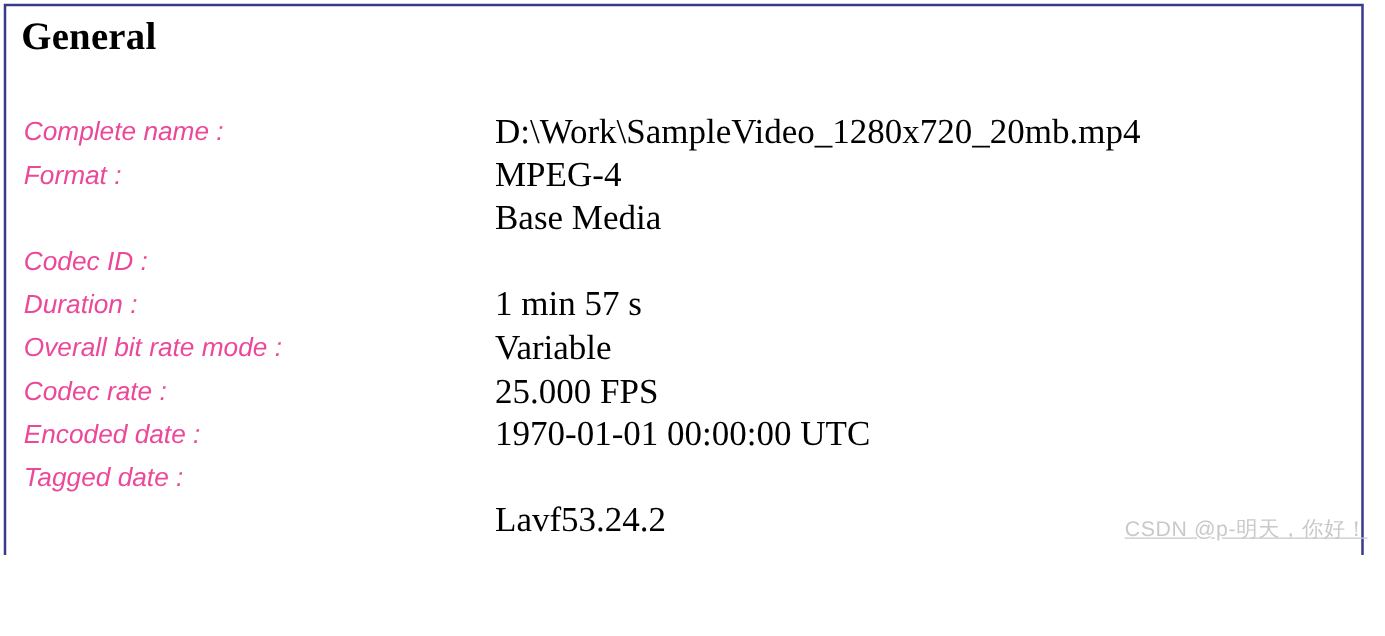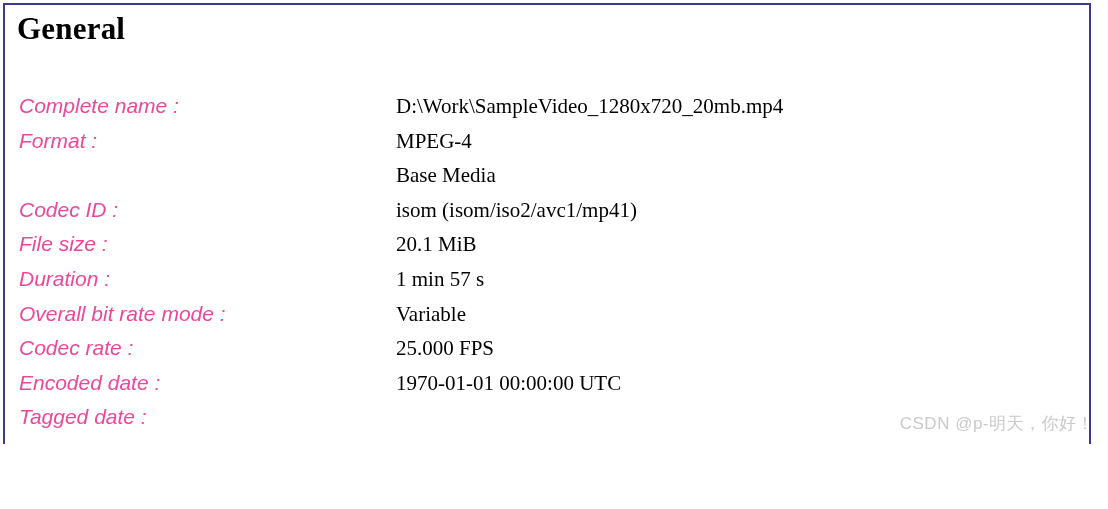--- a/index.html
+++ b/index.html
@@ -82,7 +82,7 @@
     left: 391px;
     top: 0;
     font-family: "Liberation Serif", "DejaVu Serif", serif;
-    font-size: 21px;
+    font-size: 28px;
     font-style: normal;
     color: #000000;
     white-space: nowrap;

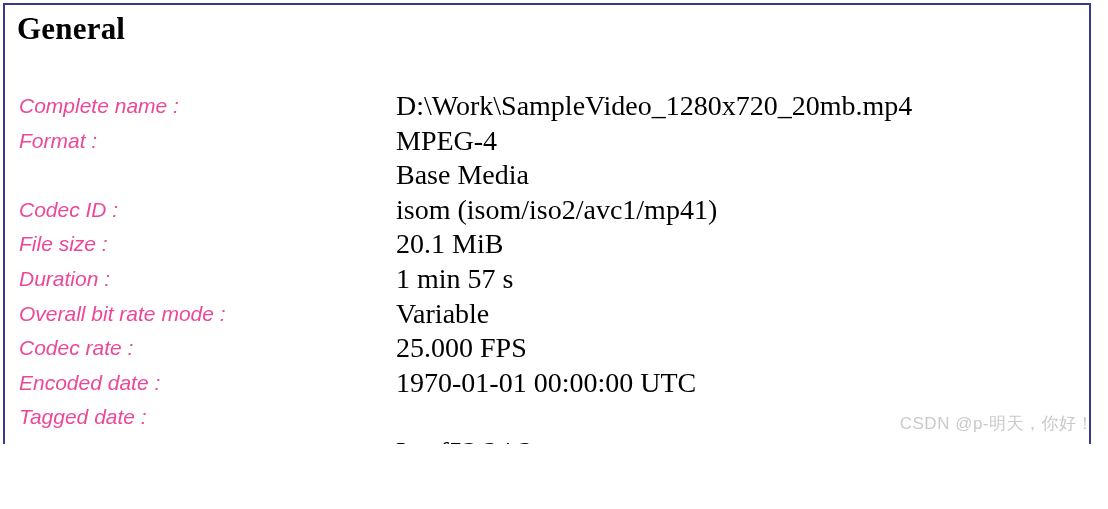--- a/index.html
+++ b/index.html
@@ -130,7 +130,6 @@
 
         <div class="row">
           <div class="row-label">Codec ID :</div>
-          <div class="row-value">isom (isom/iso2/avc1/mp41)</div>
         </div>
 
         <div class="row">

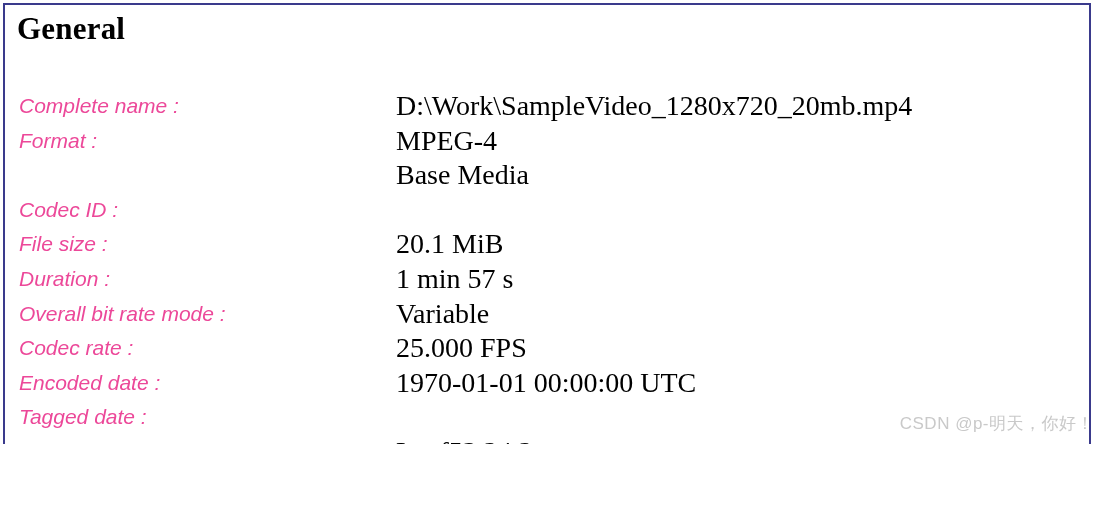--- a/index.html
+++ b/index.html
@@ -132,10 +132,6 @@
           <div class="row-label">Codec ID :</div>
         </div>
 
-        <div class="row">
-          <div class="row-label">File size :</div>
-          <div class="row-value">20.1 MiB</div>
-        </div>
 
         <div class="row">
           <div class="row-label">Duration :</div>

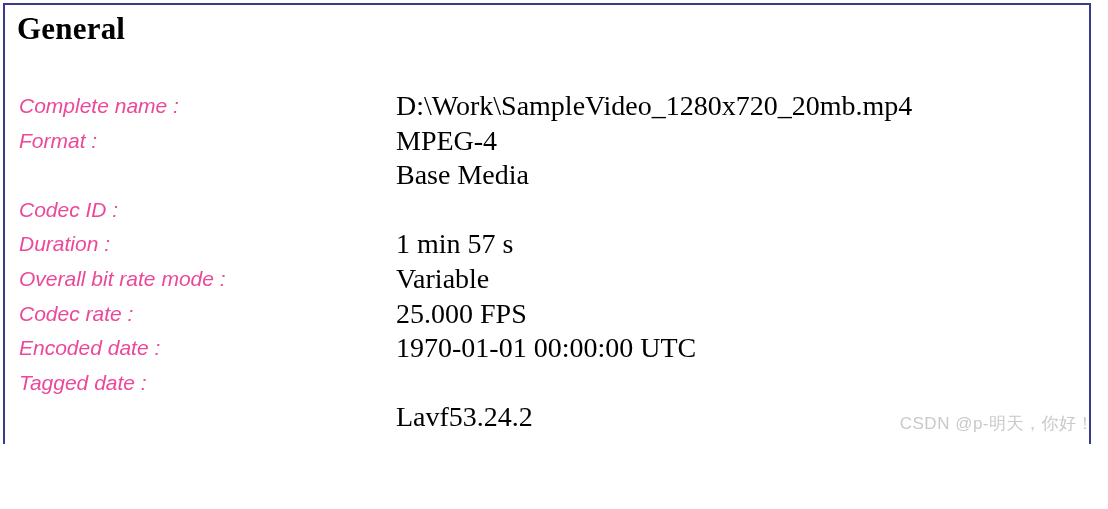--- a/index.html
+++ b/index.html
@@ -100,6 +100,7 @@
     white-space: nowrap;
     letter-spacing: 0.5px;
     user-select: none;
+    text-decoration: underline;
   }
 </style>
 </head>

